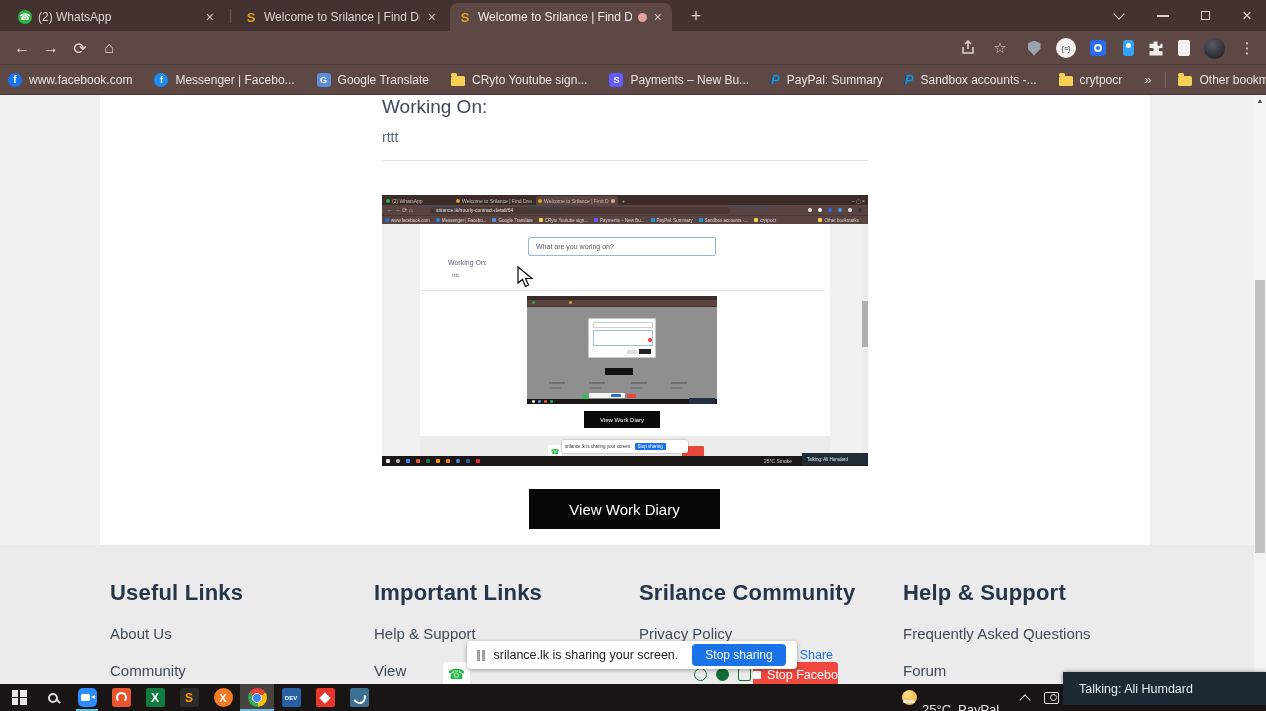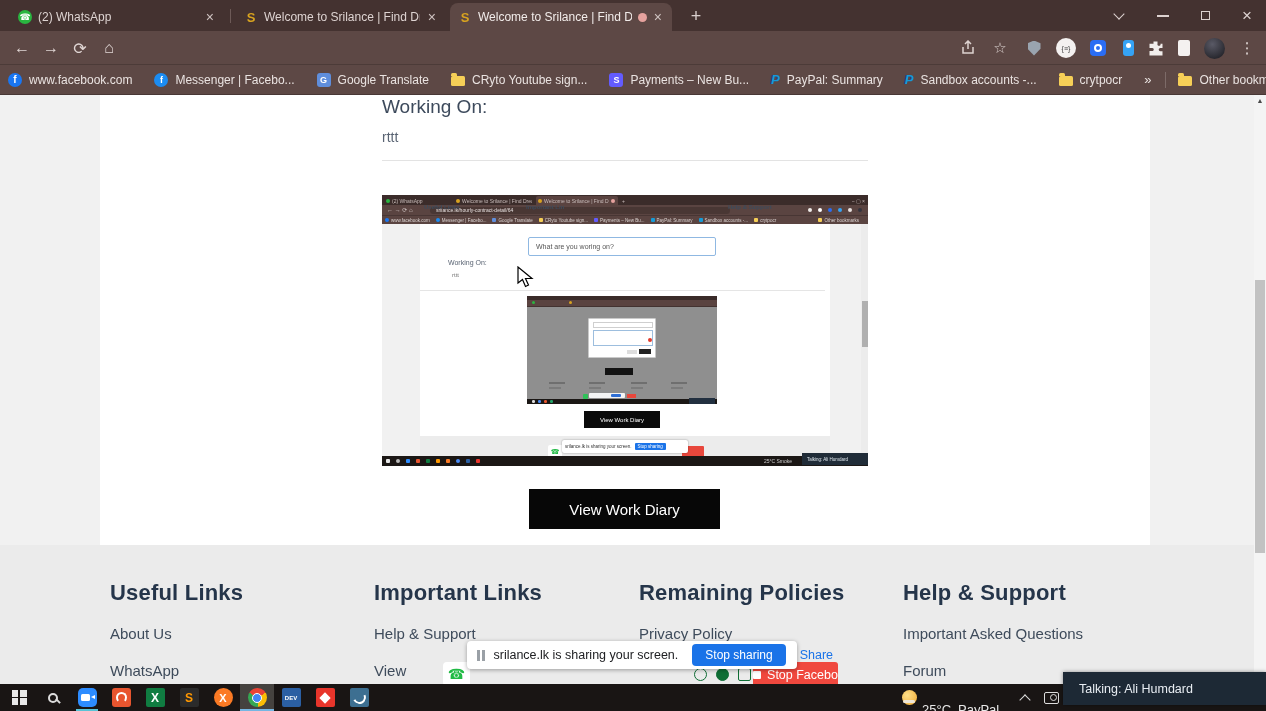--- a/index.html
+++ b/index.html
@@ -443,7 +443,7 @@
     <div class="fitem" style="left:374px;top:80px;">Help &amp; Support</div>
     <div class="fitem" style="left:374px;top:117px;">View</div>
 
-    <div class="fcol-title" style="left:639px;">Remaining Policies</div>
+    <div class="fcol-title" style="left:639px;">Srilance Community</div>
     <div class="fitem" style="left:639px;top:80px;">Privacy Policy</div>
 
     <div class="fcol-title" style="left:903px;">Help &amp; Support</div>

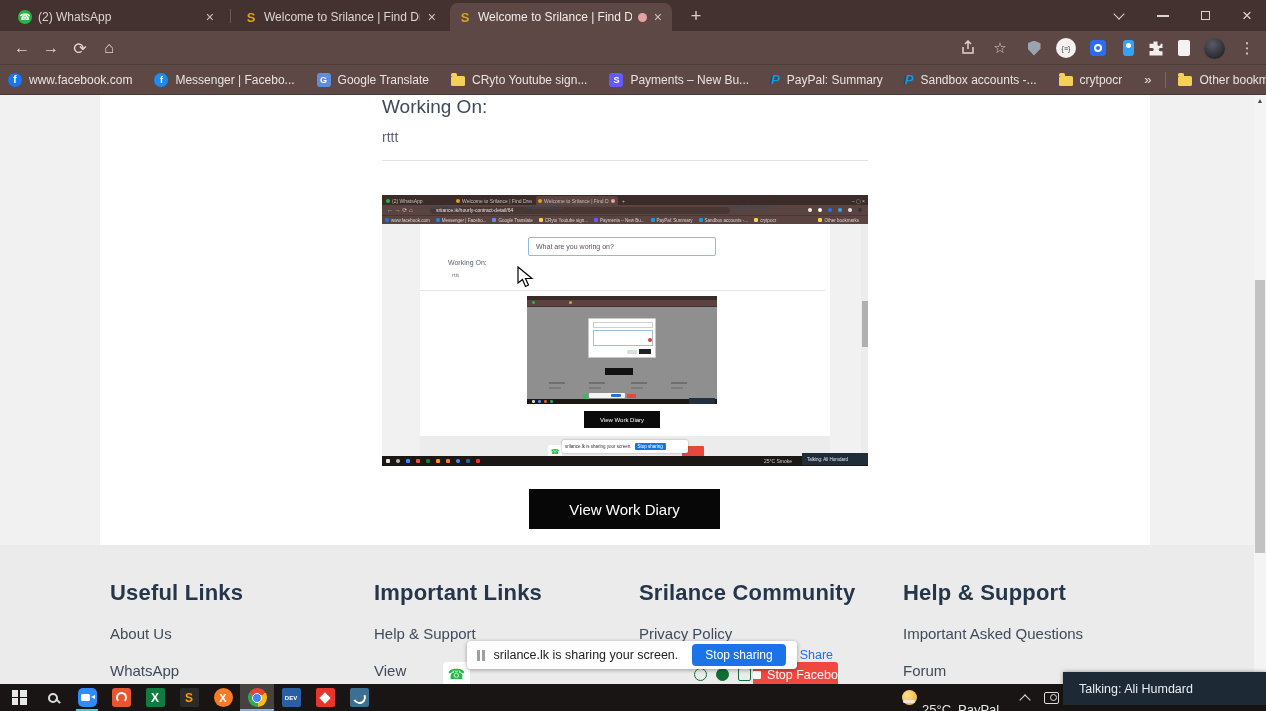--- a/index.html
+++ b/index.html
@@ -447,7 +447,7 @@
     <div class="fitem" style="left:639px;top:80px;">Privacy Policy</div>
 
     <div class="fcol-title" style="left:903px;">Help &amp; Support</div>
-    <div class="fitem" style="left:903px;top:80px;">Important Asked Questions</div>
+    <div class="fitem" style="left:903px;top:80px;">Frequently Asked Questions</div>
     <div class="fitem" style="left:903px;top:117px;text-align:right;">Forum</div>
   </div>
 

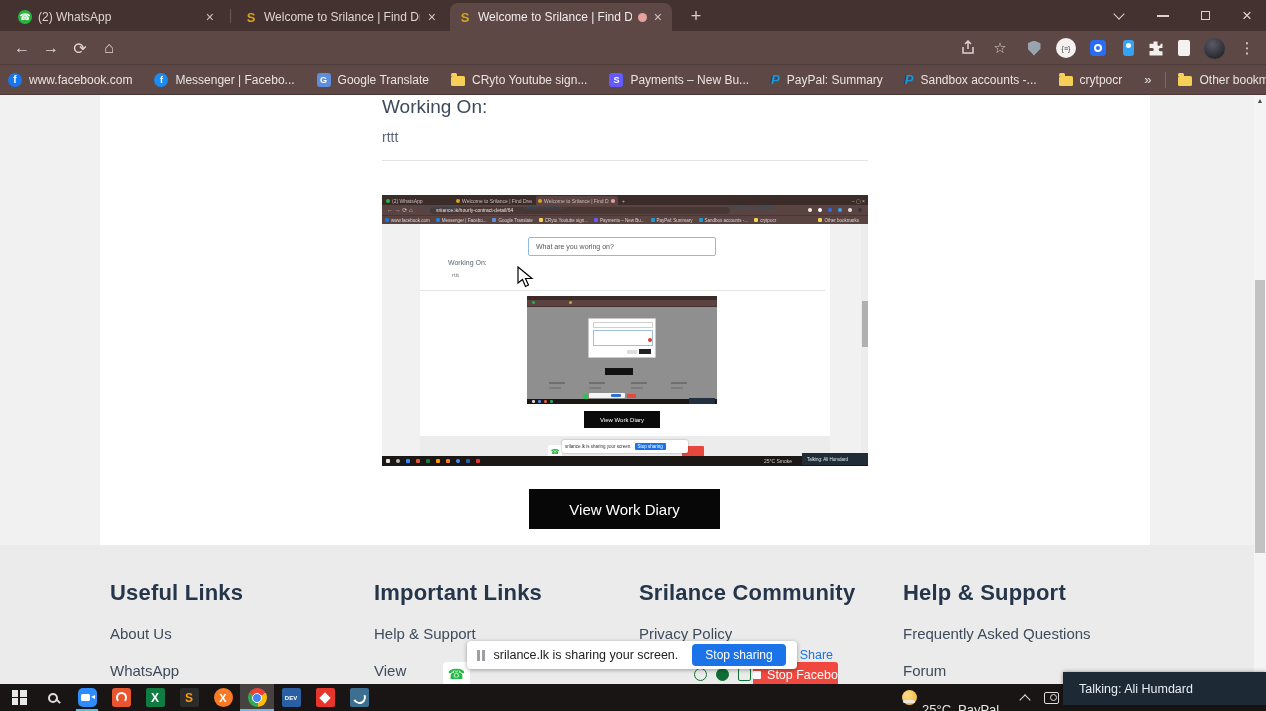--- a/index.html
+++ b/index.html
@@ -437,7 +437,7 @@
   <div class="footer">
     <div class="fcol-title" style="left:110px;">Useful Links</div>
     <div class="fitem" style="left:110px;top:80px;">About Us</div>
-    <div class="fitem" style="left:110px;top:117px;">WhatsApp</div>
+    <div class="fitem" style="left:110px;top:117px;">Community</div>
 
     <div class="fcol-title" style="left:374px;">Important Links</div>
     <div class="fitem" style="left:374px;top:80px;">Help &amp; Support</div>

